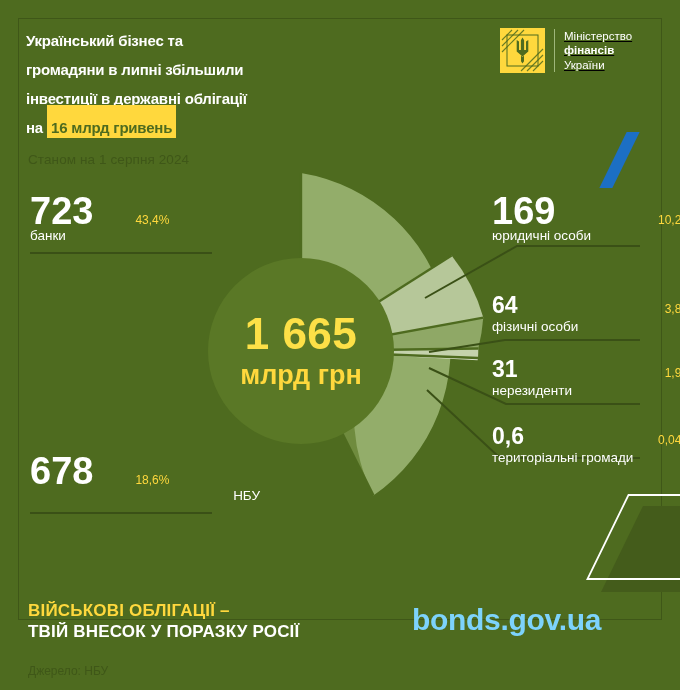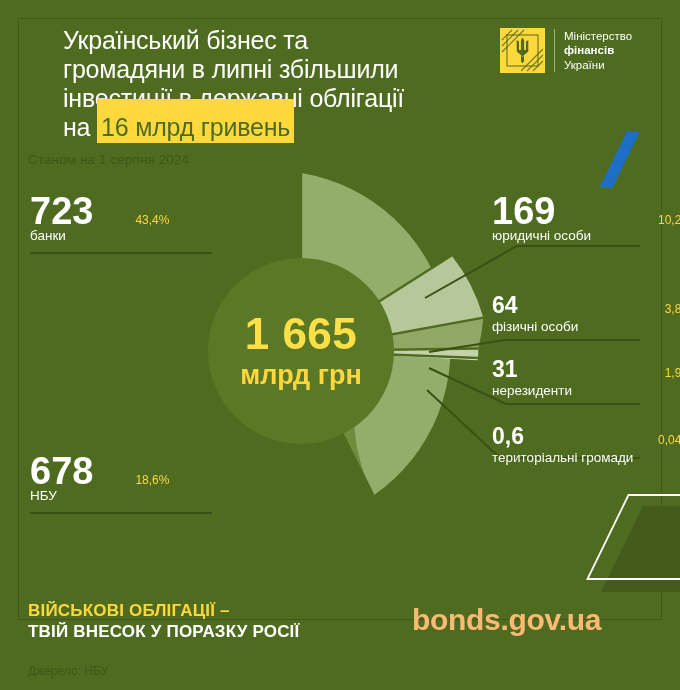--- a/index.html
+++ b/index.html
@@ -40,11 +40,10 @@
     top: 26px;
     width: 450px;
     color: #ffffff;
-    font-size: 25px;
-    font-weight: normal;
+    font-size: 15px;
+    font-weight: bold;
     line-height: 29px;
     letter-spacing: -0.2px;
-    margin-left: 37px;
   }
   .hl {
     background: #ffd83d;

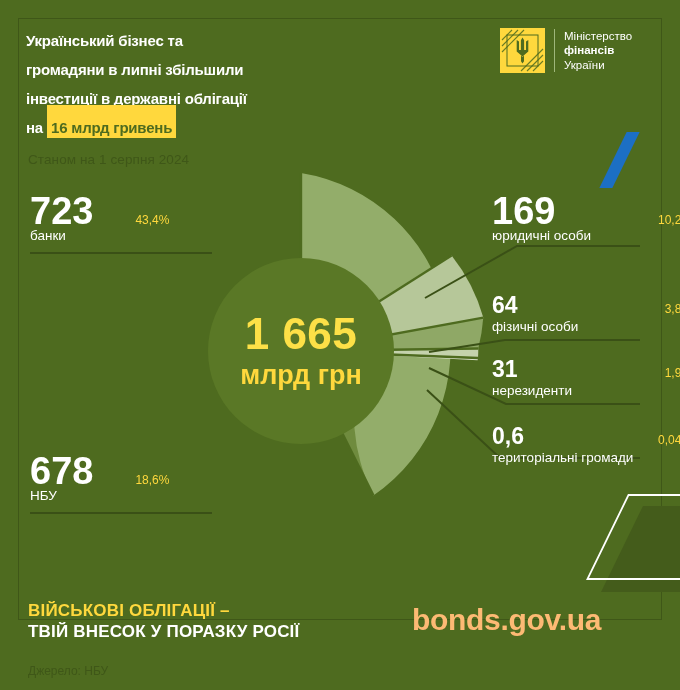--- a/index.html
+++ b/index.html
@@ -69,6 +69,7 @@
     display: flex;
     align-items: center;
     gap: 9px;
+    text-decoration: underline;
   }
   .logo-mark {
     width: 45px;

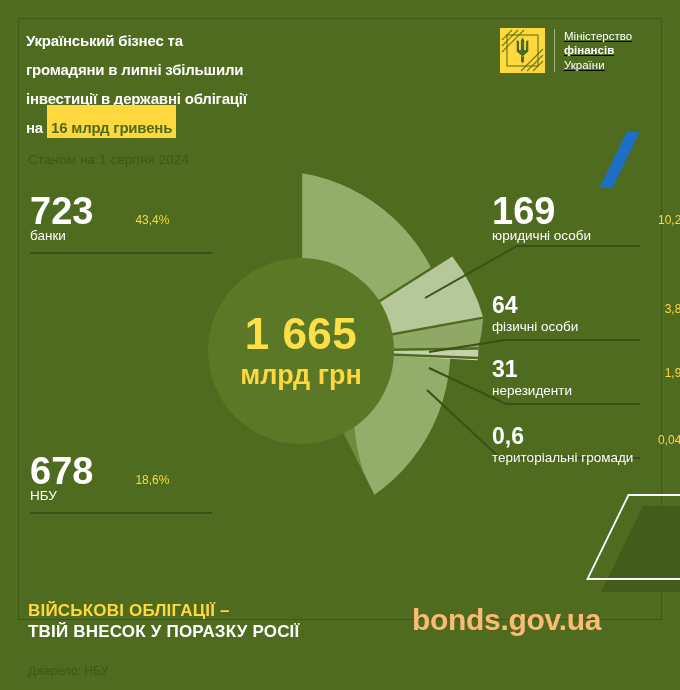--- a/index.html
+++ b/index.html
@@ -330,7 +330,7 @@
     <div class="co-label">банки</div>
   </div>
 
-  <div class="callout co-left" style="left:30px; top:456px;">
+  <div class="callout co-left" style="left:30px; top:456px;text-align:right;">
     <div class="co-row">
       <span class="co-num">678</span>
       <span class="co-pct">18,6%</span>

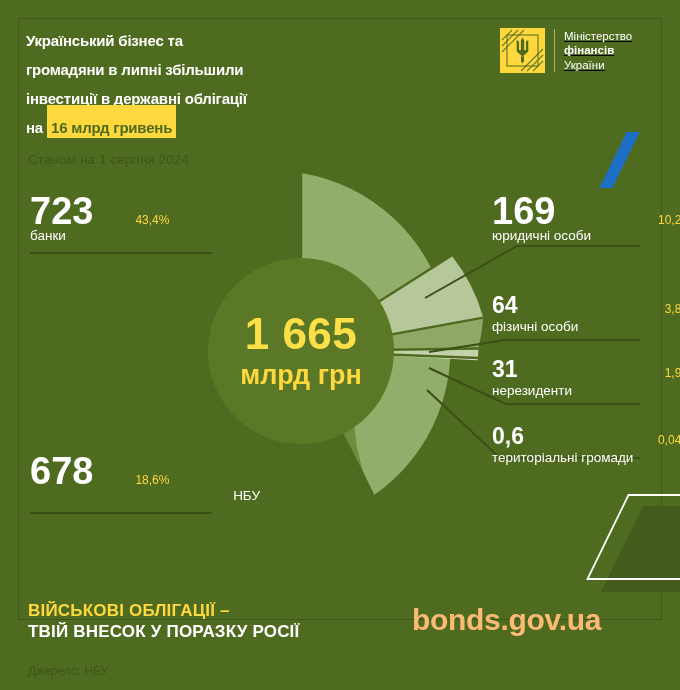--- a/index.html
+++ b/index.html
@@ -218,7 +218,7 @@
     position: absolute;
     left: 412px;
     top: 603px;
-    color: #fdba74;
+    color: #7dd3fc;
     font-size: 30px;
     font-weight: bold;
     letter-spacing: -0.3px;

